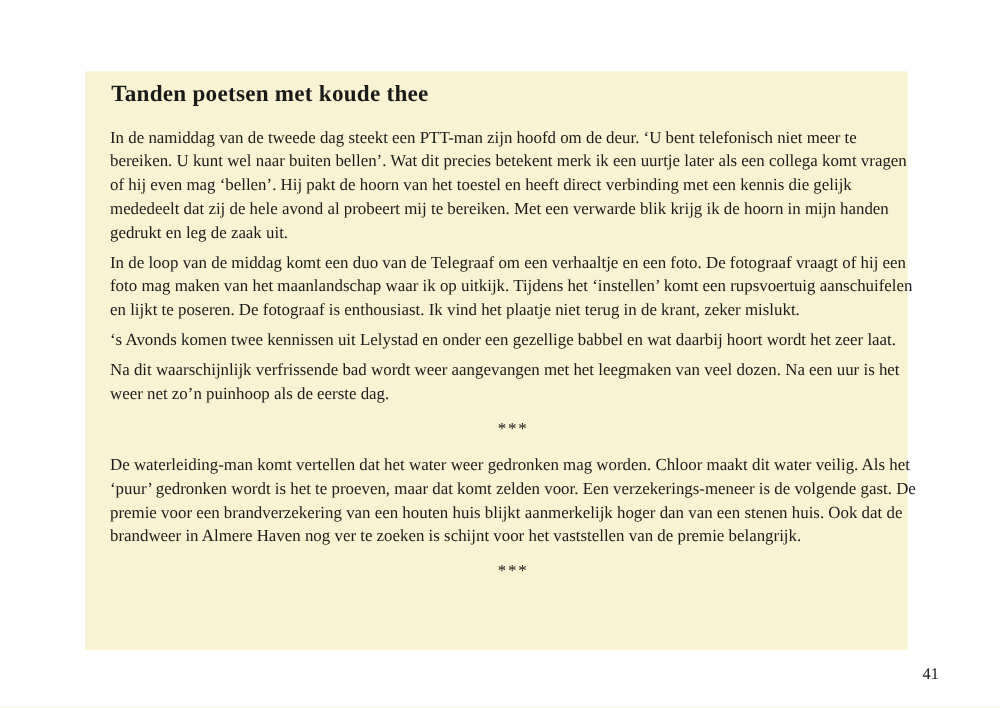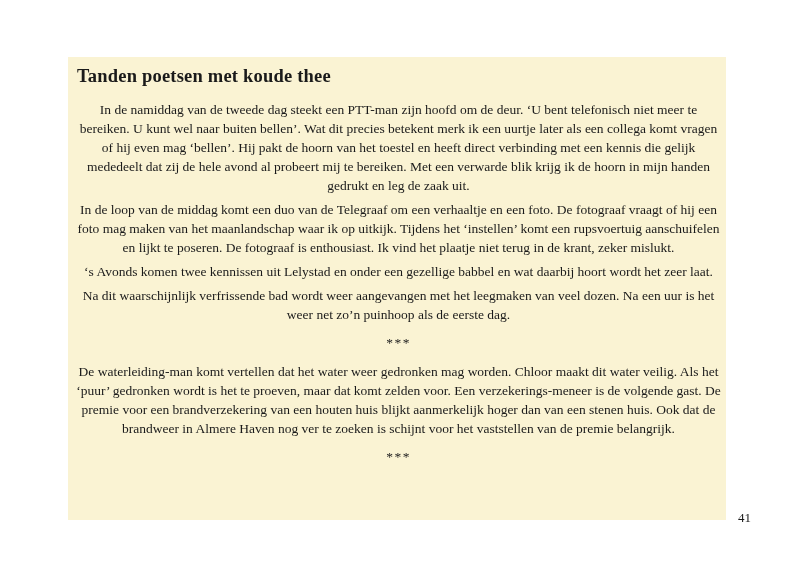--- a/index.html
+++ b/index.html
@@ -23,7 +23,7 @@
     height: 463px;
     background: #faf3d3;
     box-sizing: border-box;
-    padding: 9px 10px 8px 8px;
+    padding: 9px 10px 8px 20px;
   }
   .article-title {
     font-size: 18.5px;

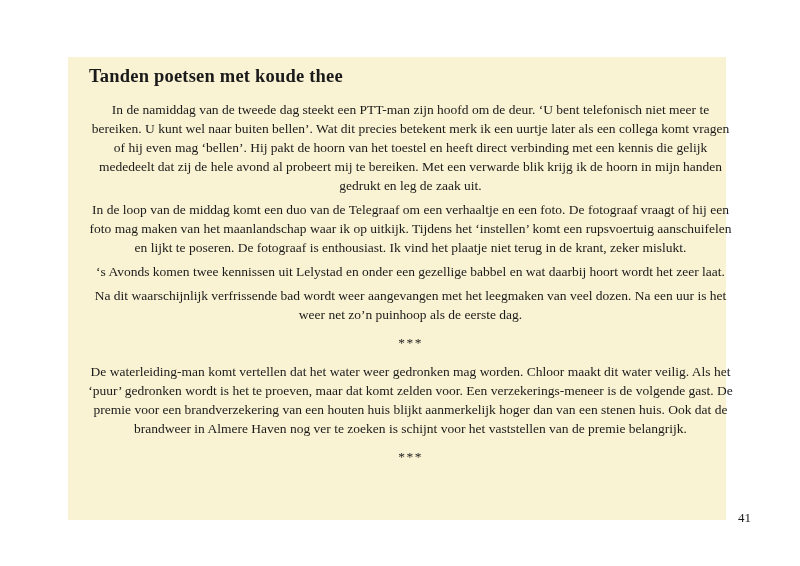--- a/index.html
+++ b/index.html
@@ -47,7 +47,7 @@
     font-size: 13.5px;
     line-height: 19px;
     margin: 0 0 5px 0;
-    text-align: center;
+    text-align: left;
   }
   .sep {
     font-size: 13.5px;

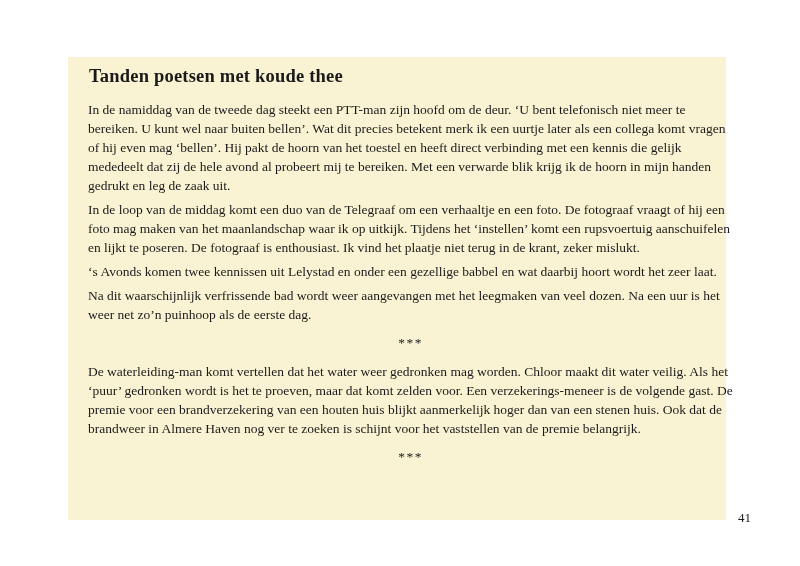--- a/index.html
+++ b/index.html
@@ -59,7 +59,7 @@
   .page-number {
     position: absolute;
     left: 738px;
-    top: 510px;
+    top: 531px;
     font-size: 13px;
     line-height: 15px;
     color: #1a1a1a;

